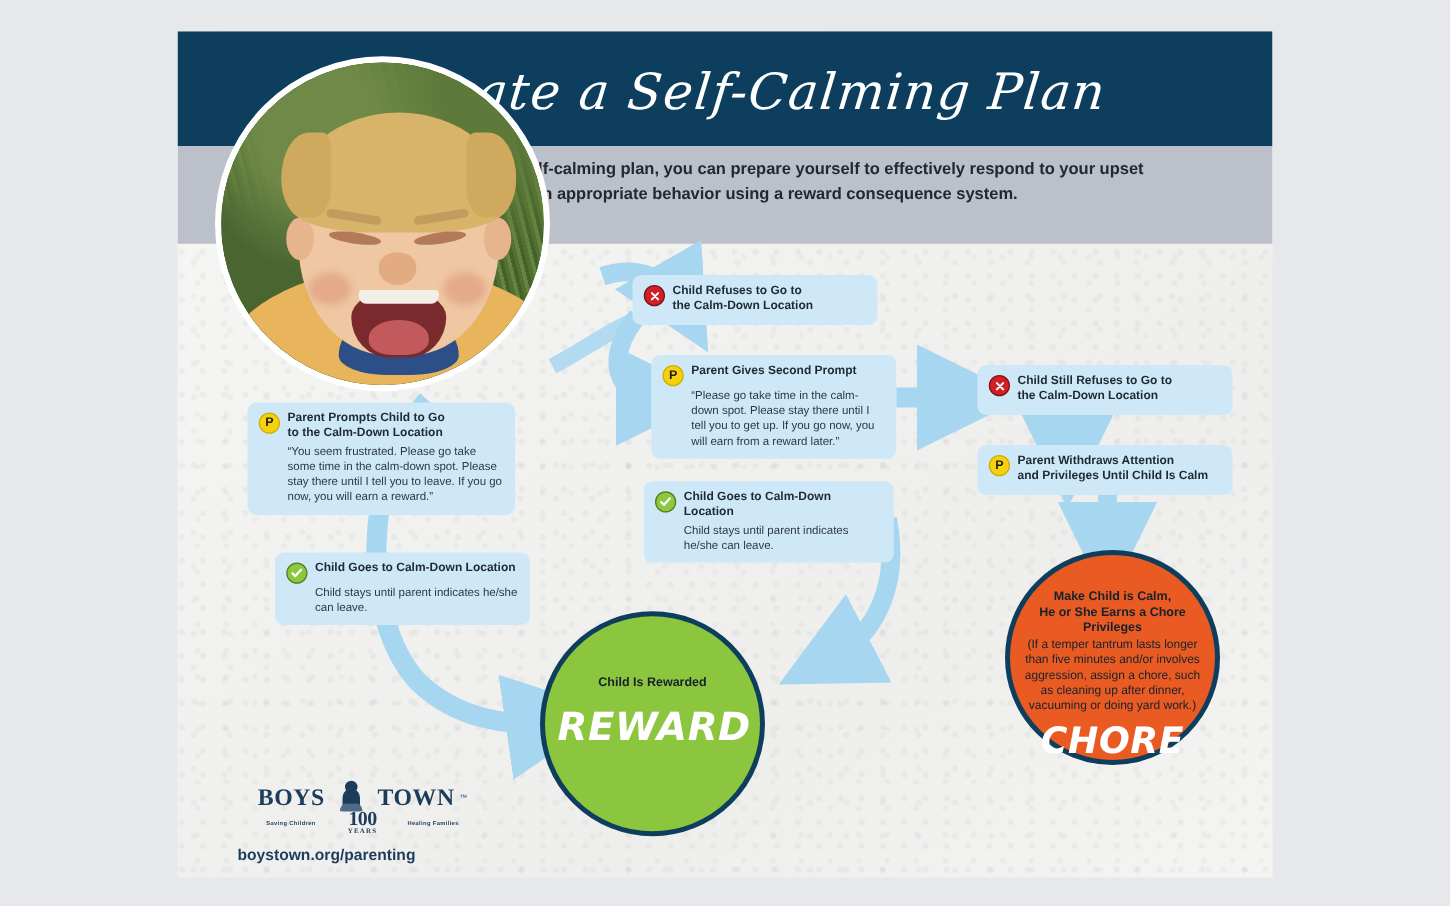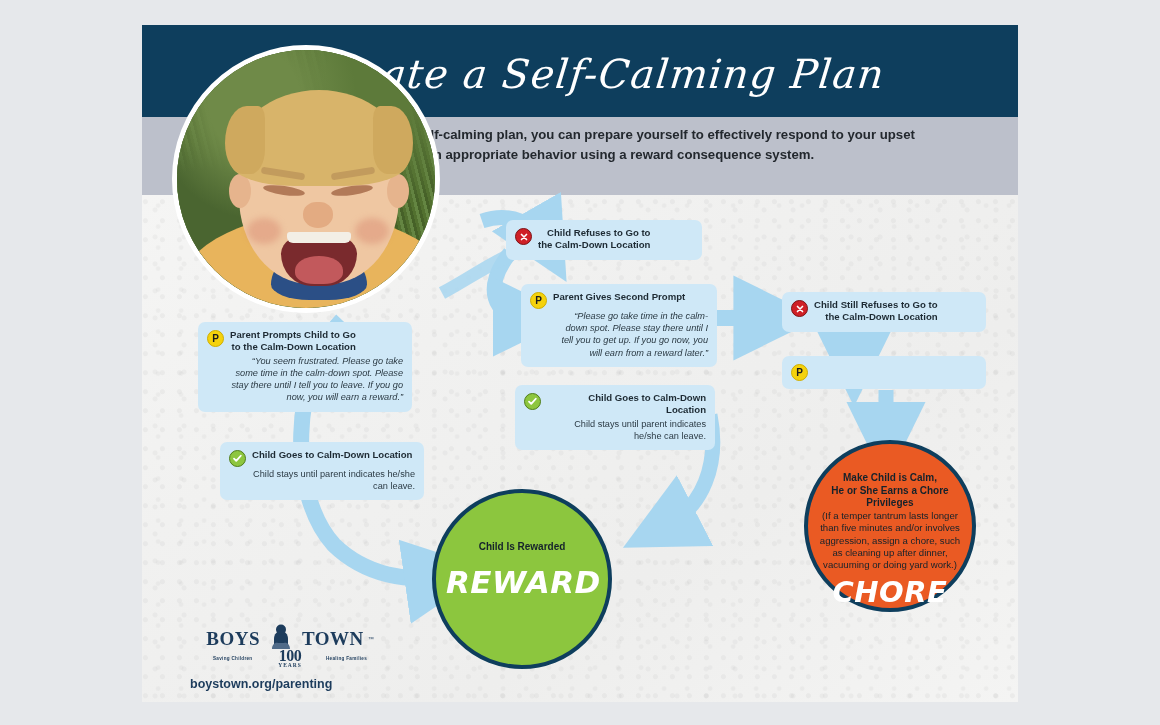--- a/index.html
+++ b/index.html
@@ -147,7 +147,6 @@
     background: #cfe8f7;
     border-radius: 7px;
     padding: 7px 9px 8px 9px;
-    text-align: right;
   }
   .box .row { display: flex; align-items: flex-start; gap: 6px; }
   .badge {

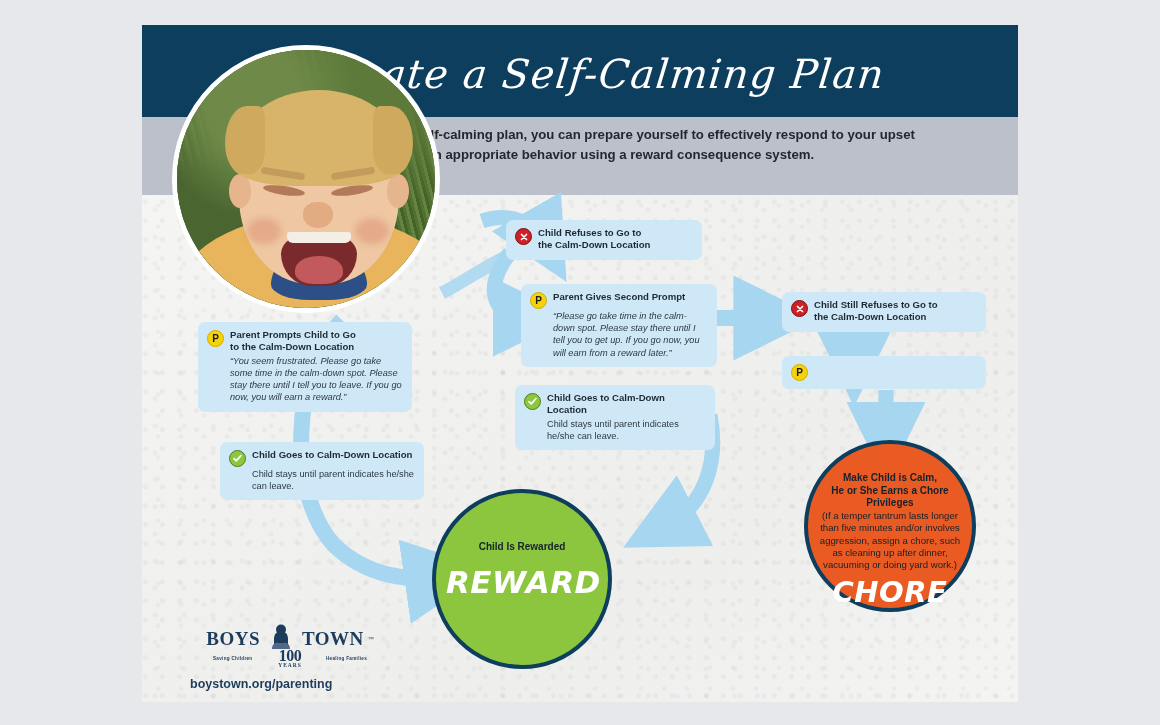--- a/index.html
+++ b/index.html
@@ -169,7 +169,7 @@
     font-size: 9.2px; color: #2b3a44;
     line-height: 12.2px; margin: 1px 0 0 0;
   }
-  .box p.quote { font-style: italic; }
+  .box p.quote { }
   .box .body-indent { margin-left: 23px; }
 
   

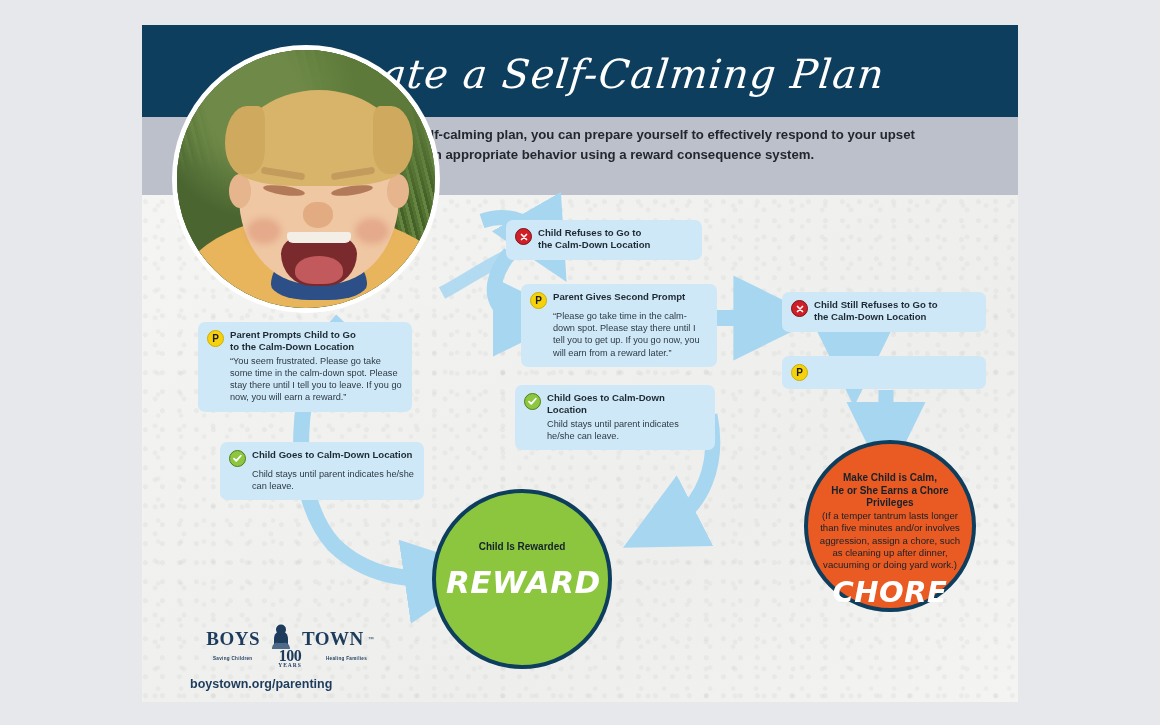--- a/index.html
+++ b/index.html
@@ -371,6 +371,10 @@
       <div class="badge p">
         <span>P</span>
       </div>
+      <div>
+        <h3>Parent Withdraws Attention</h3>
+        <h3>and Privileges Until Child Is Calm</h3>
+      </div>
     </div>
   </div>
 

